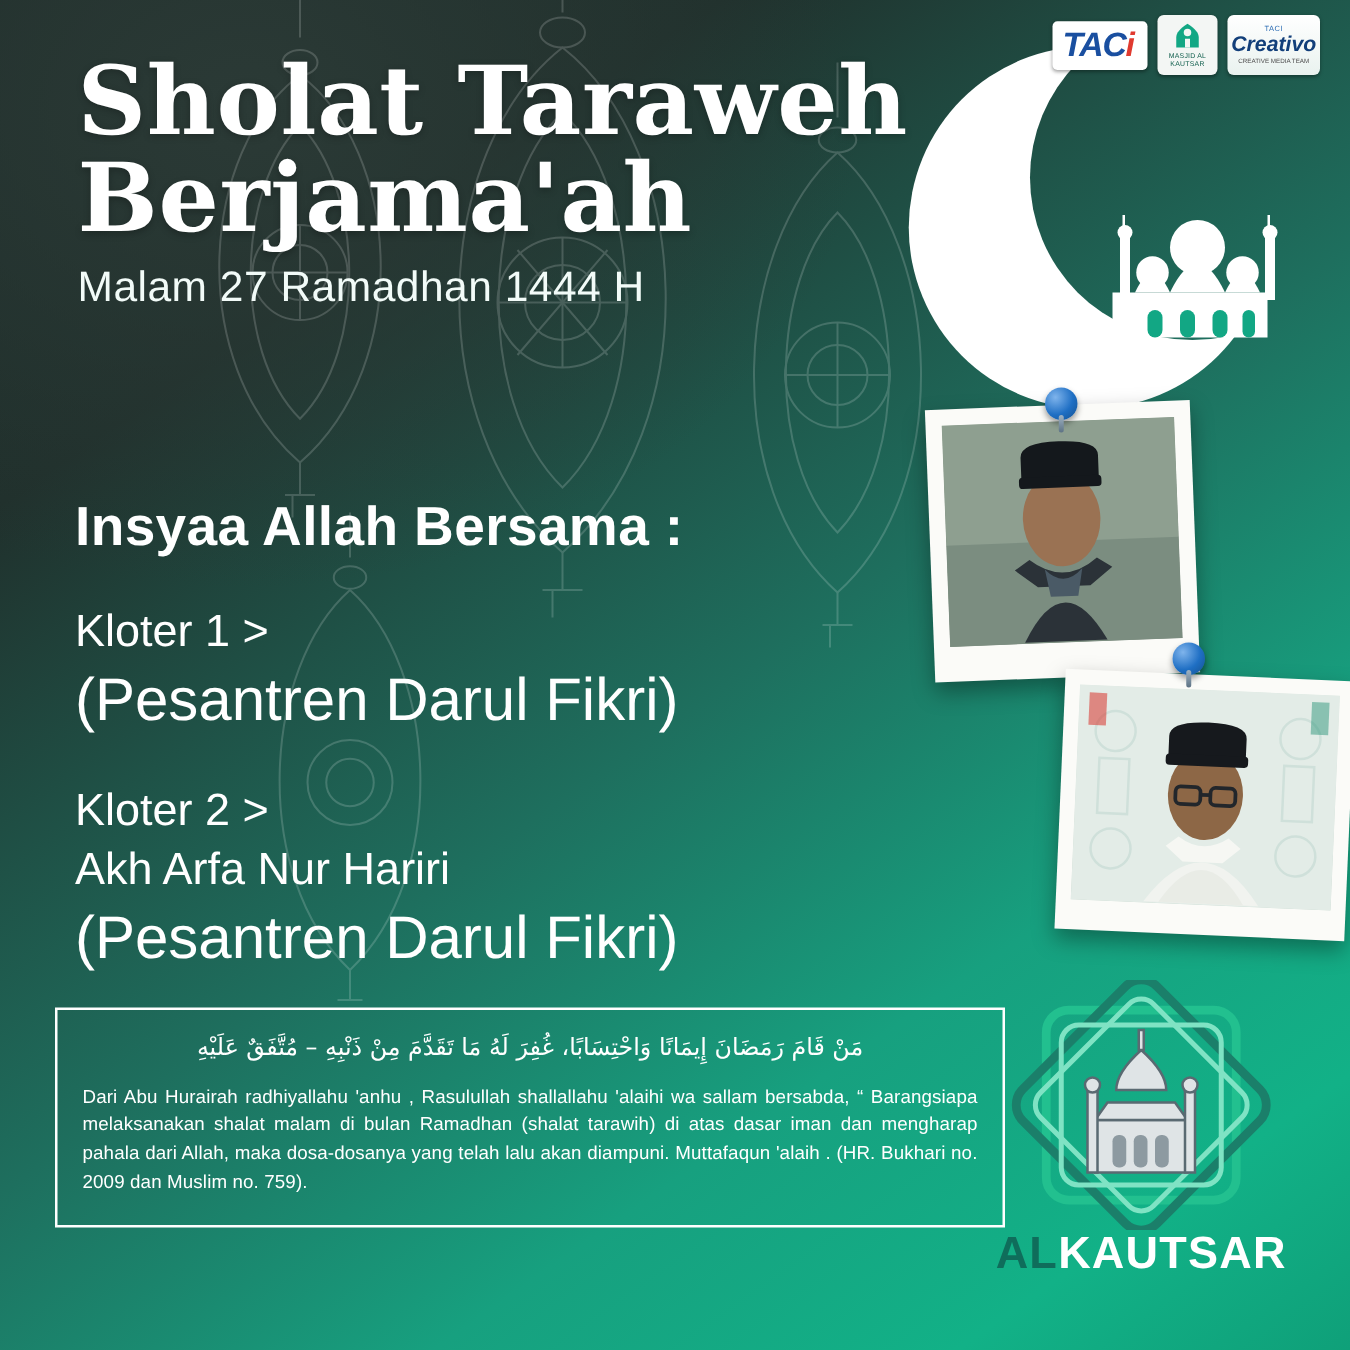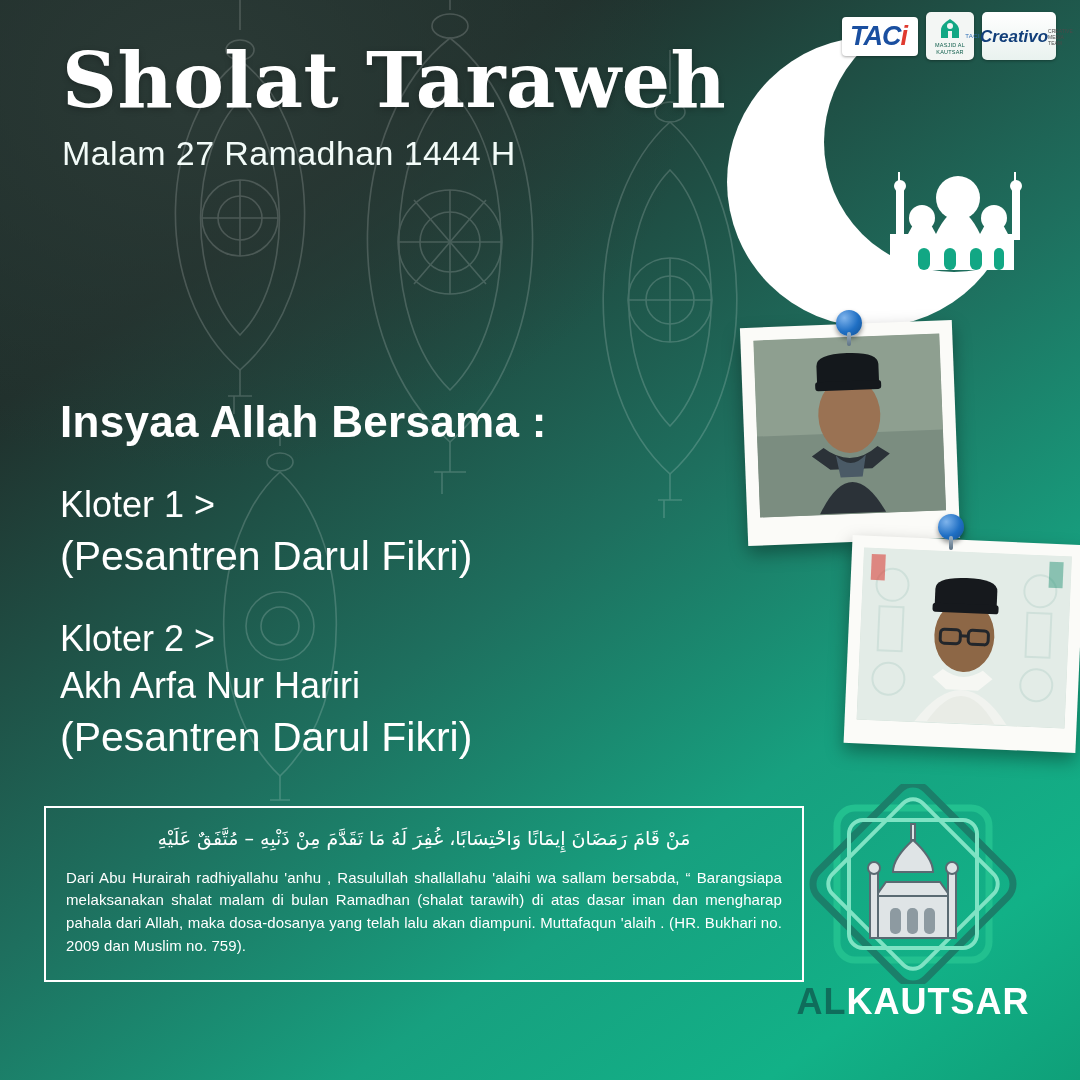--- a/index.html
+++ b/index.html
@@ -98,6 +98,7 @@
     border-radius: 5px;
     background: linear-gradient(180deg,#ffffff 0%, #e9f2ef 100%);
     display: flex;
+    flex-direction: column;
     align-items: center;
     justify-content: center;
     box-shadow: 0 1px 3px rgba(0,0,0,.35);

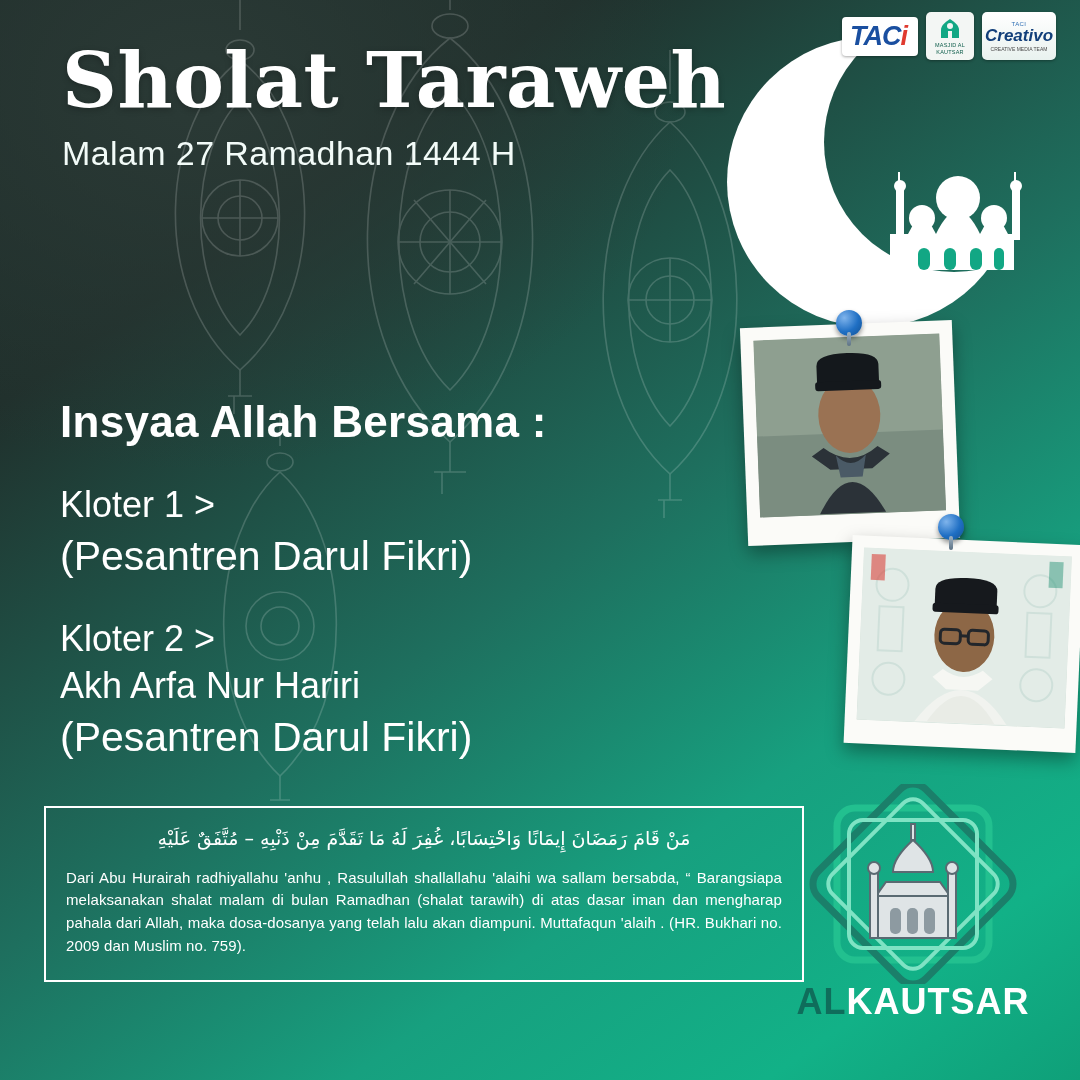--- a/index.html
+++ b/index.html
@@ -395,6 +395,7 @@
 
   <div class="headline">
     <div class="line">Sholat Taraweh</div>
+    <div class="line">Berjama'ah</div>
     <div class="subtitle">Malam 27 Ramadhan 1444 H</div>
   </div>
 

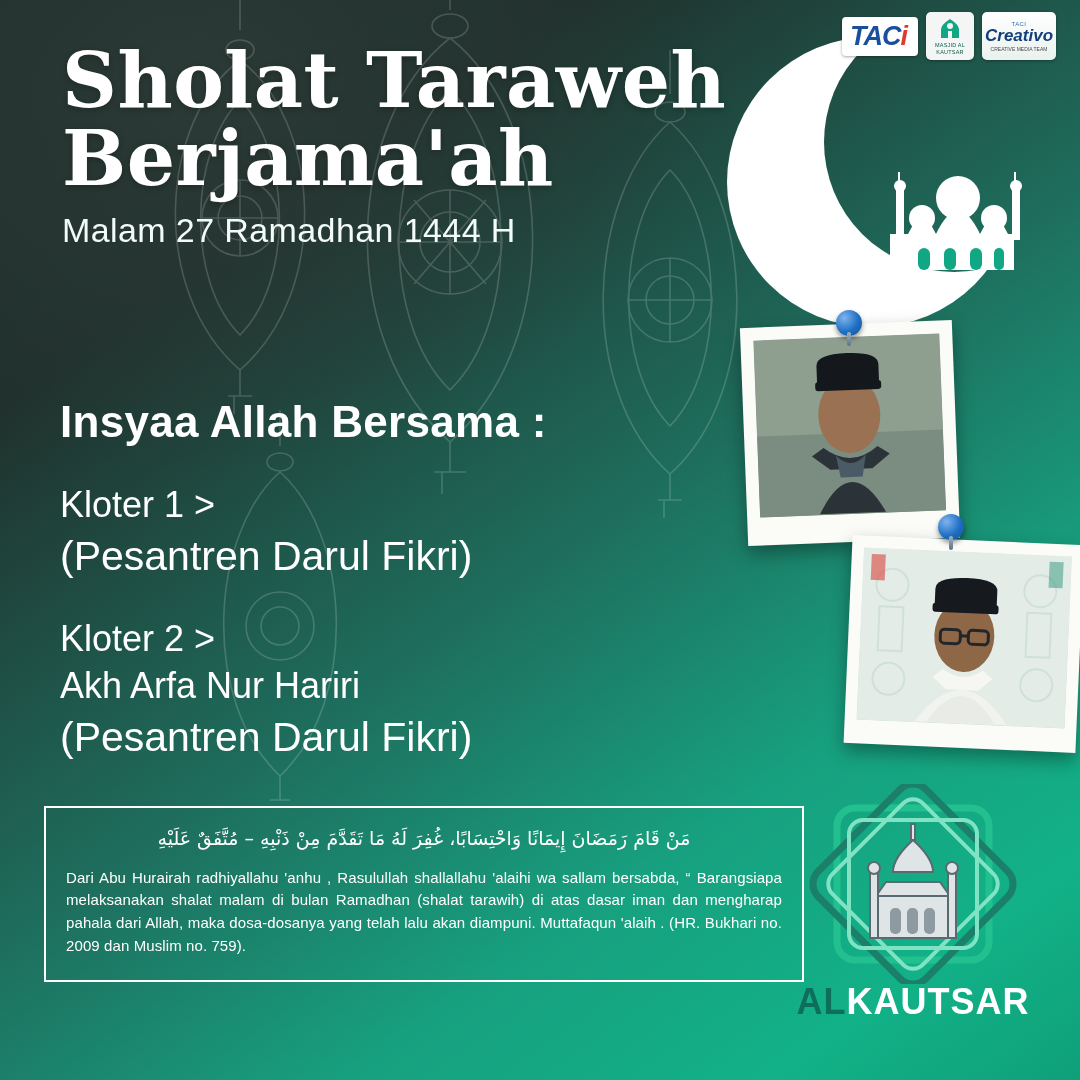--- a/index.html
+++ b/index.html
@@ -172,7 +172,7 @@
     line-height: 1.32;
   }
   .kloter-org {
-    font-size: 41px;
+    font-size: 48px;
     font-weight: 500;
     line-height: 1.32;
   }

